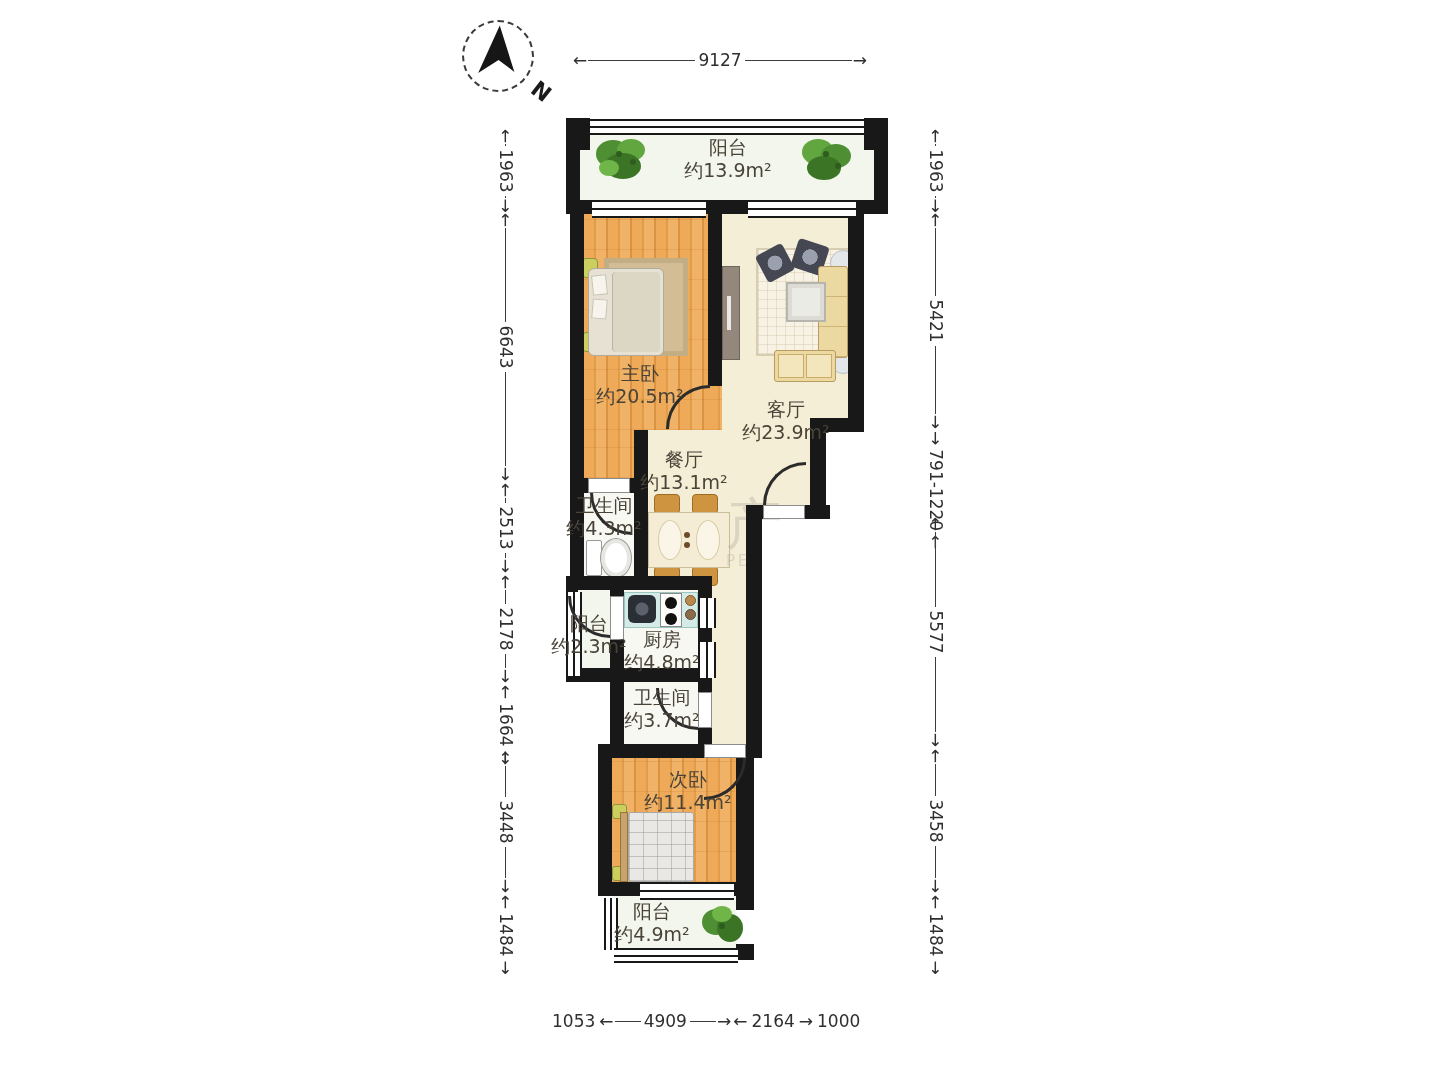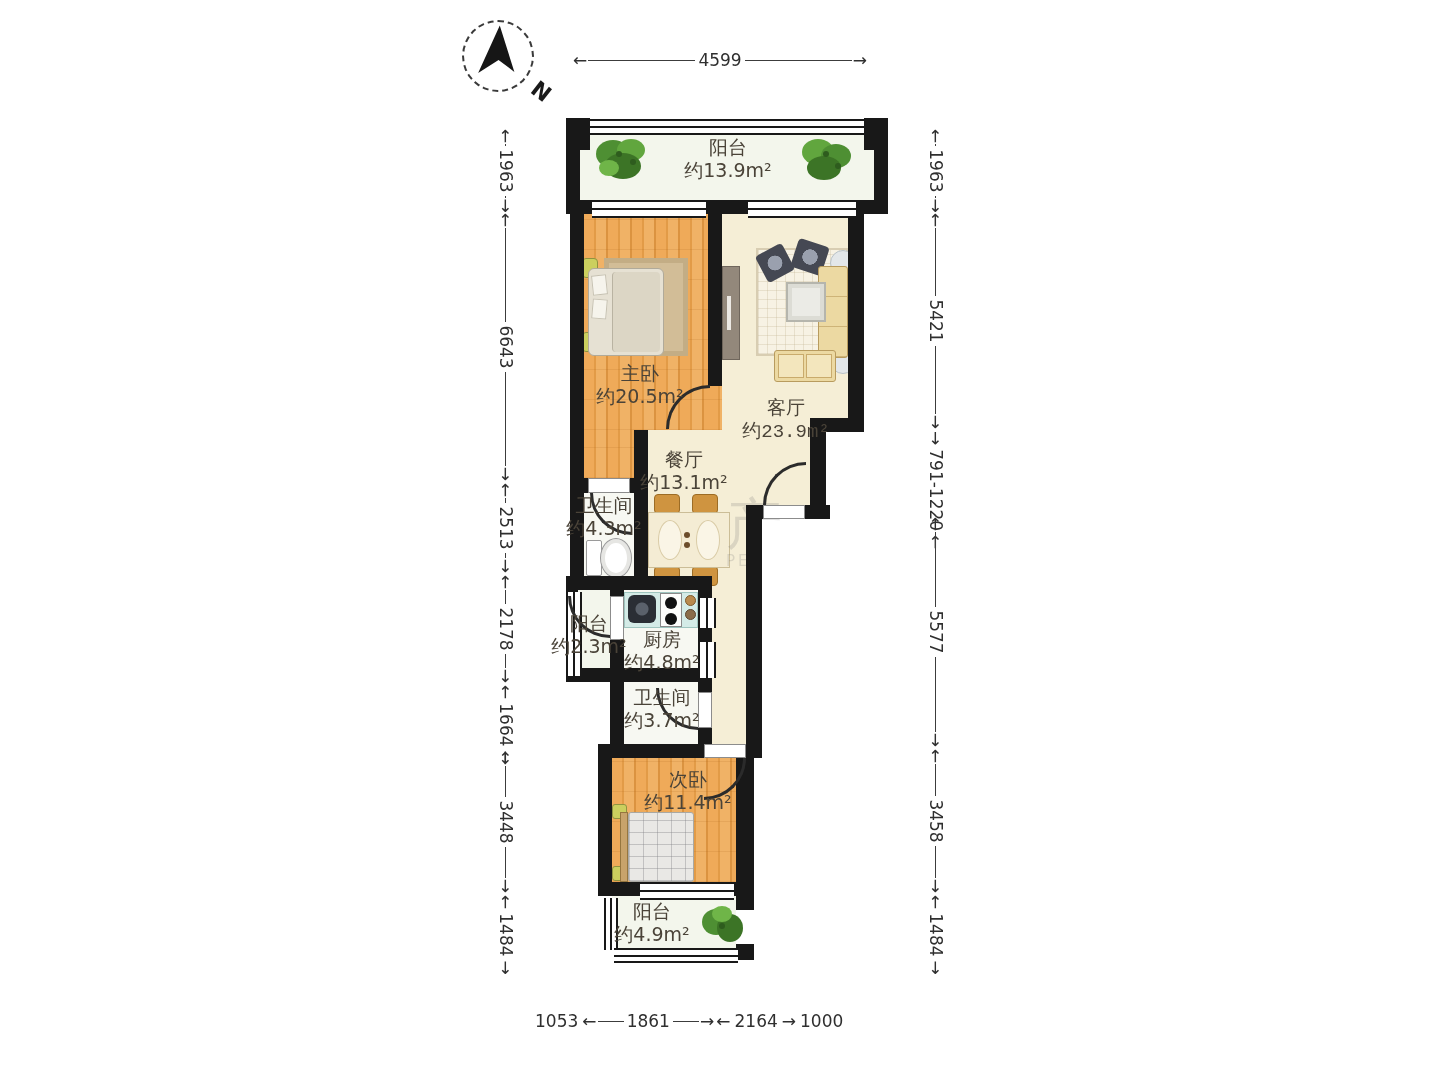--- a/index.html
+++ b/index.html
@@ -256,7 +256,7 @@
   <div class="hdim" style="left:572px;top:50px;width:296px;height:20px;">
     <span class="al"></span>
       <span class="dl"></span>
-    <span class="dlab">4599</span>
+    <span class="dlab">9127</span>
     <span class="dl"></span>
       <span class="ar"></span>
   </div>

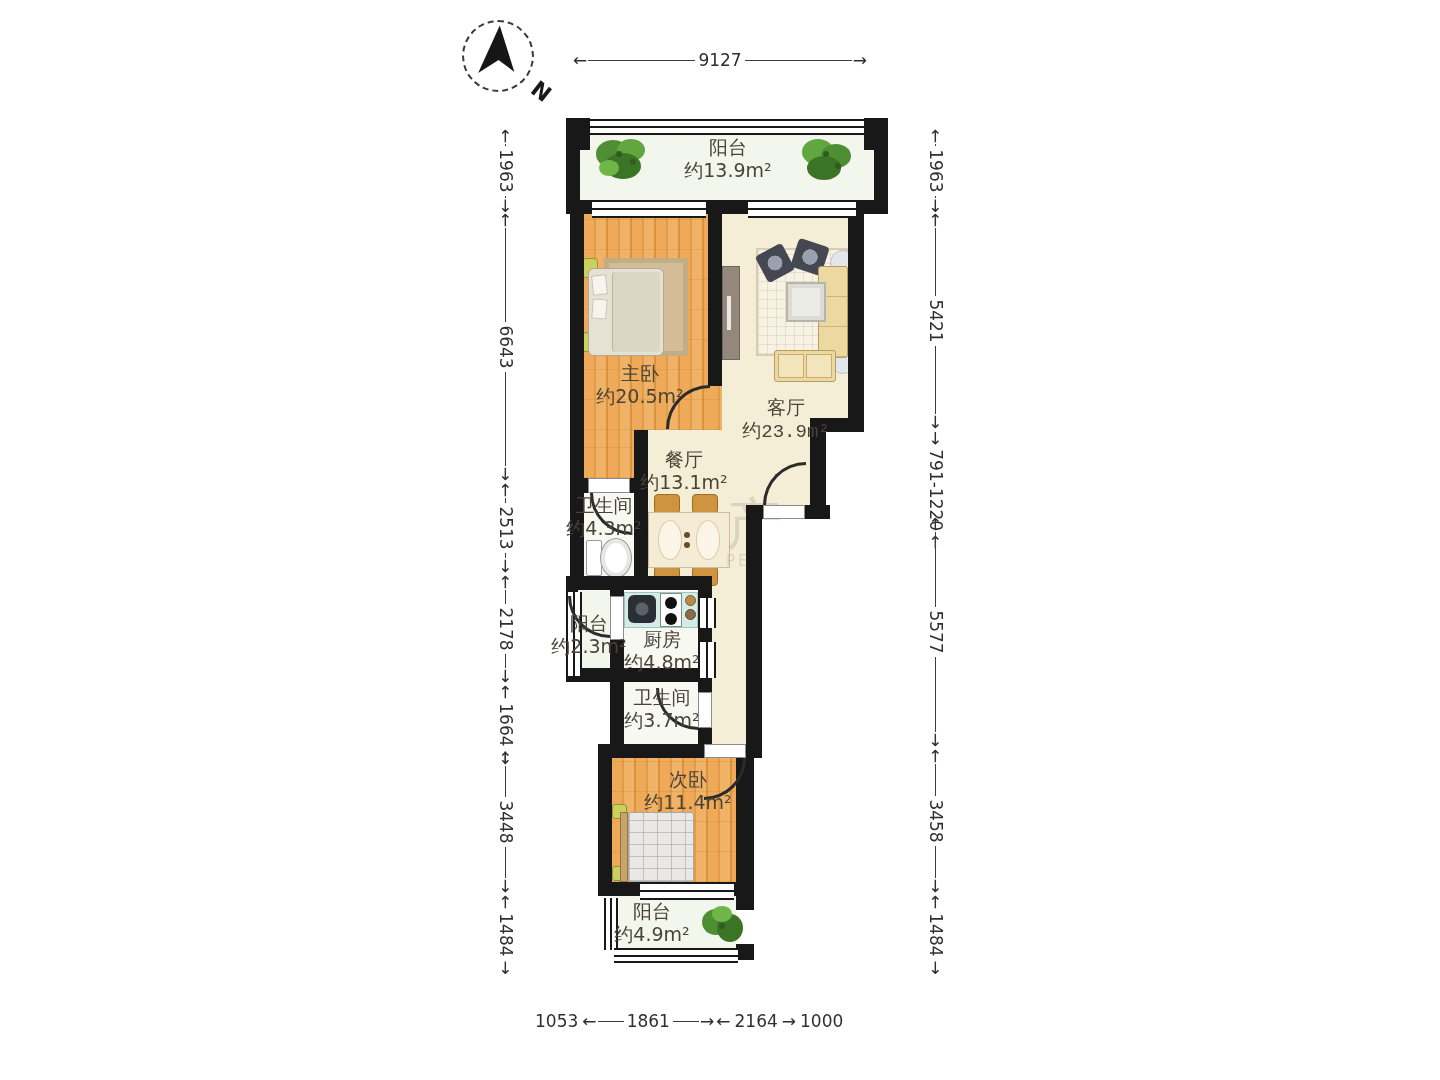--- a/index.html
+++ b/index.html
@@ -220,7 +220,7 @@
     <div>主卧</div>
     <div>约20.5m²</div>
   </div>
-  <div class="room-label" style="left:786px;top:398px;font-family:Liberation Mono, monospace;">
+  <div class="room-label" style="left:786px;top:398px;">
     <div>客厅</div>
     <div>约23.9m²</div>
   </div>

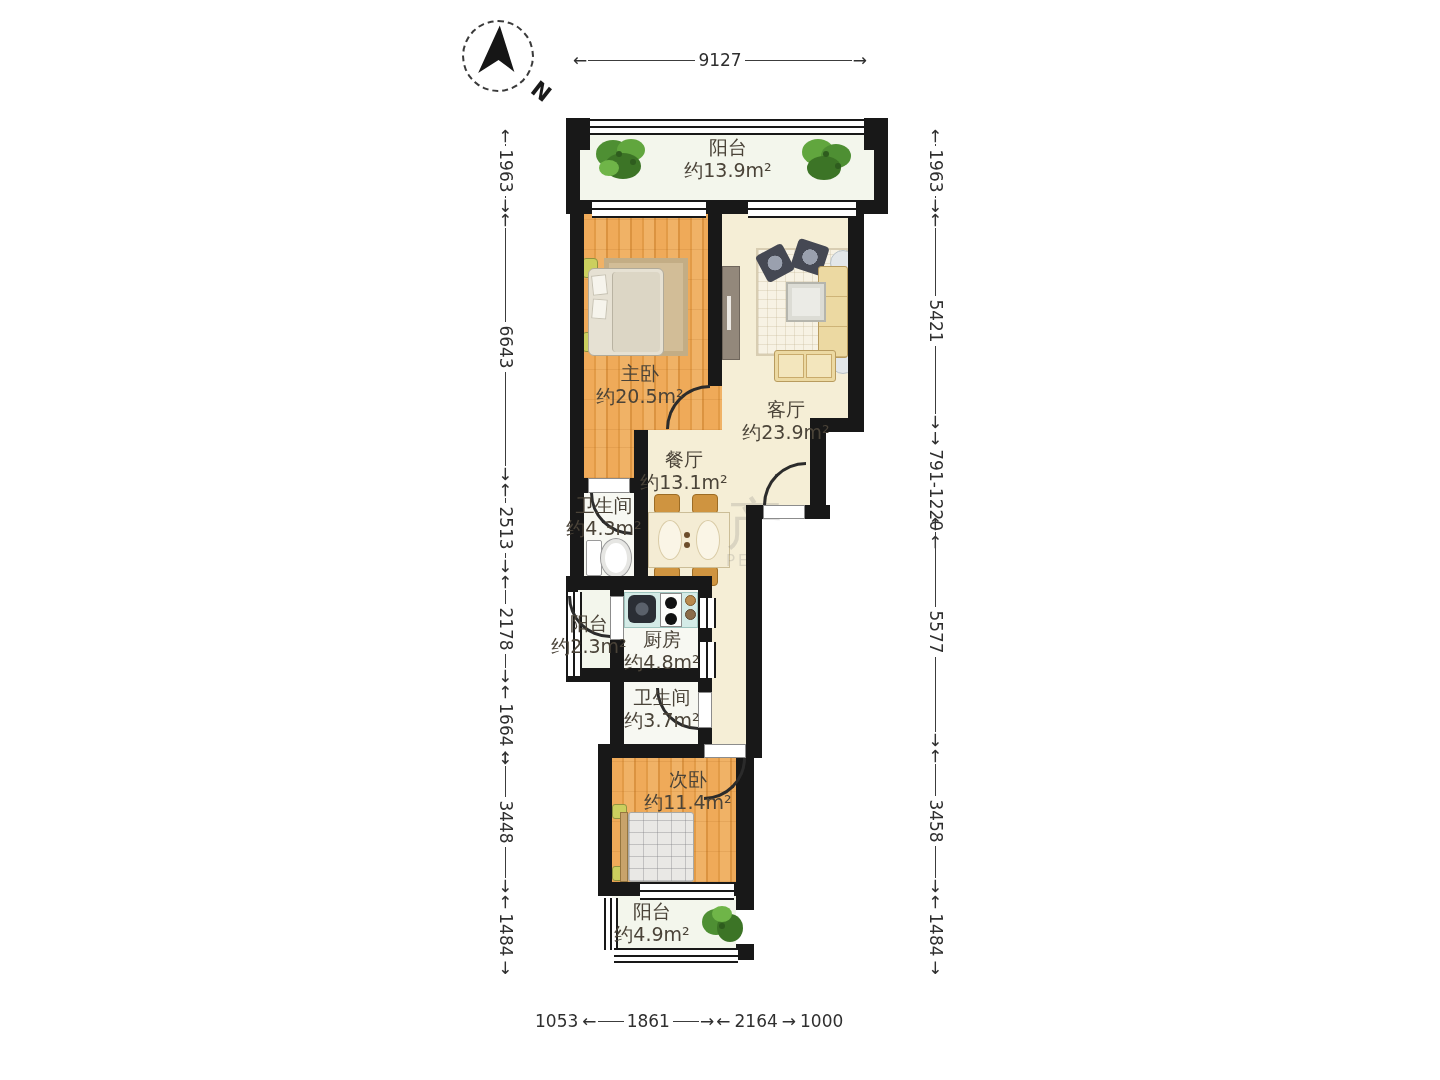--- a/index.html
+++ b/index.html
@@ -346,7 +346,7 @@
       <span class="ar"></span>
     </div>
 
-  <div class="hdim" style="left:532px;top:1010px;width:310px;height:22px;">
+  <div class="hdim" style="left:549px;top:1010px;width:310px;height:22px;">
     <span class="dlab">1053</span>
     <span class="seg" style="flex:0 0 134px;">
       <span class="al"></span>

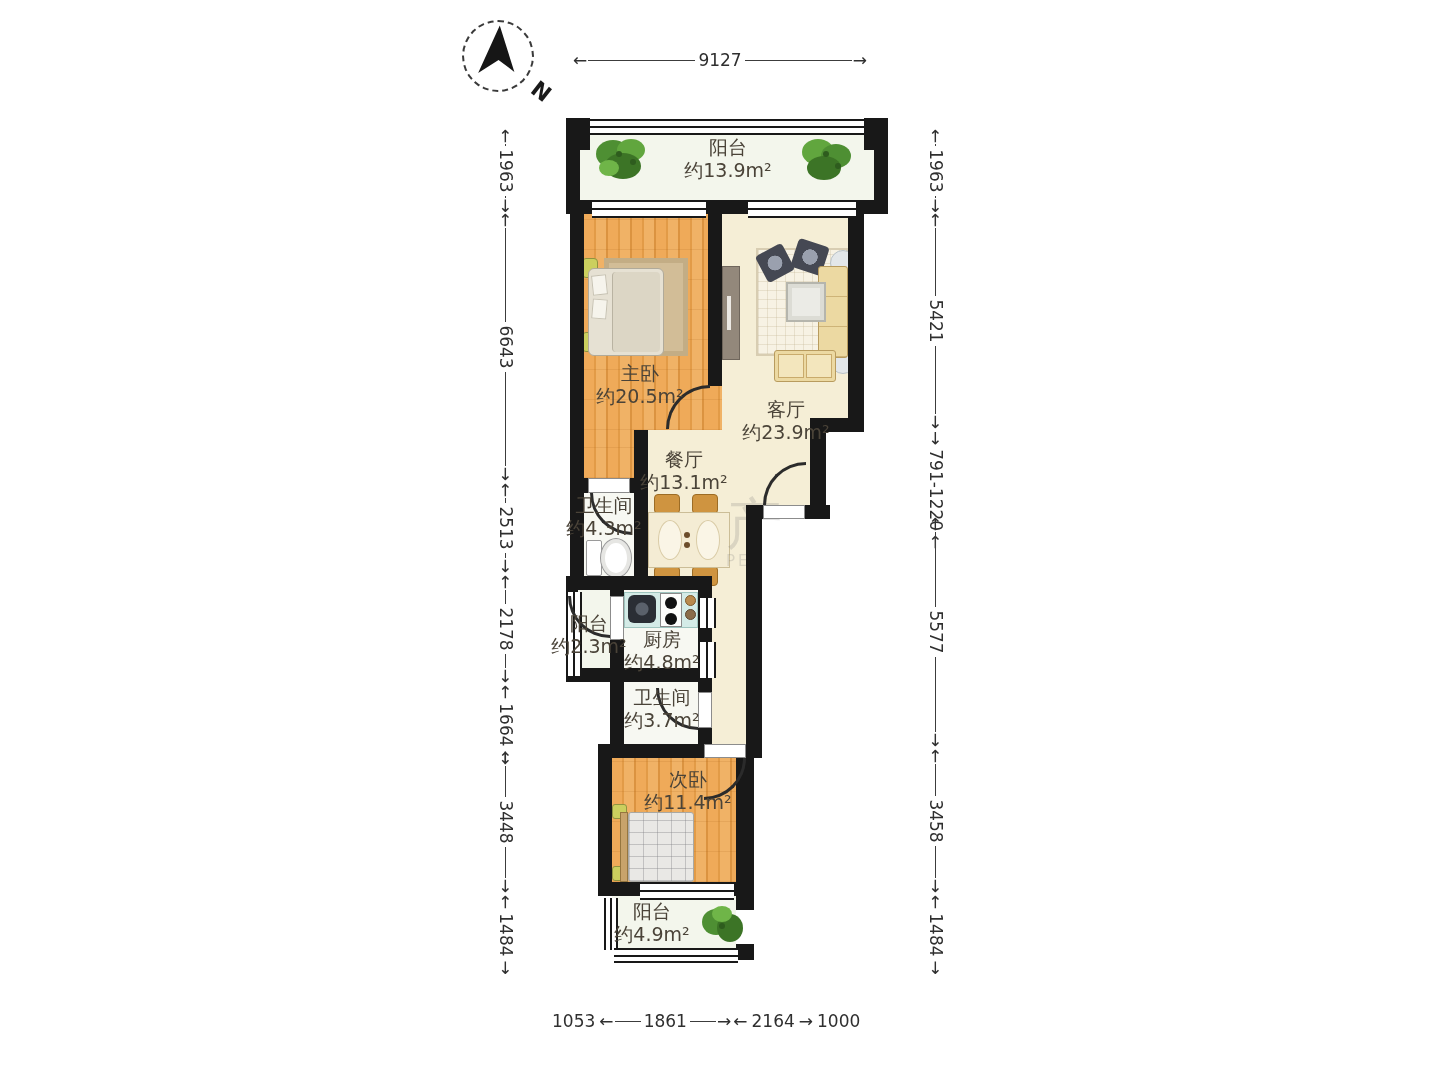--- a/index.html
+++ b/index.html
@@ -351,7 +351,7 @@
     <span class="seg" style="flex:0 0 134px;">
       <span class="al"></span>
         <span class="dl"></span>
-      <span class="dlab">1861</span>
+      <span class="dlab">4909</span>
       <span class="dl"></span>
         <span class="ar"></span>
     </span>

